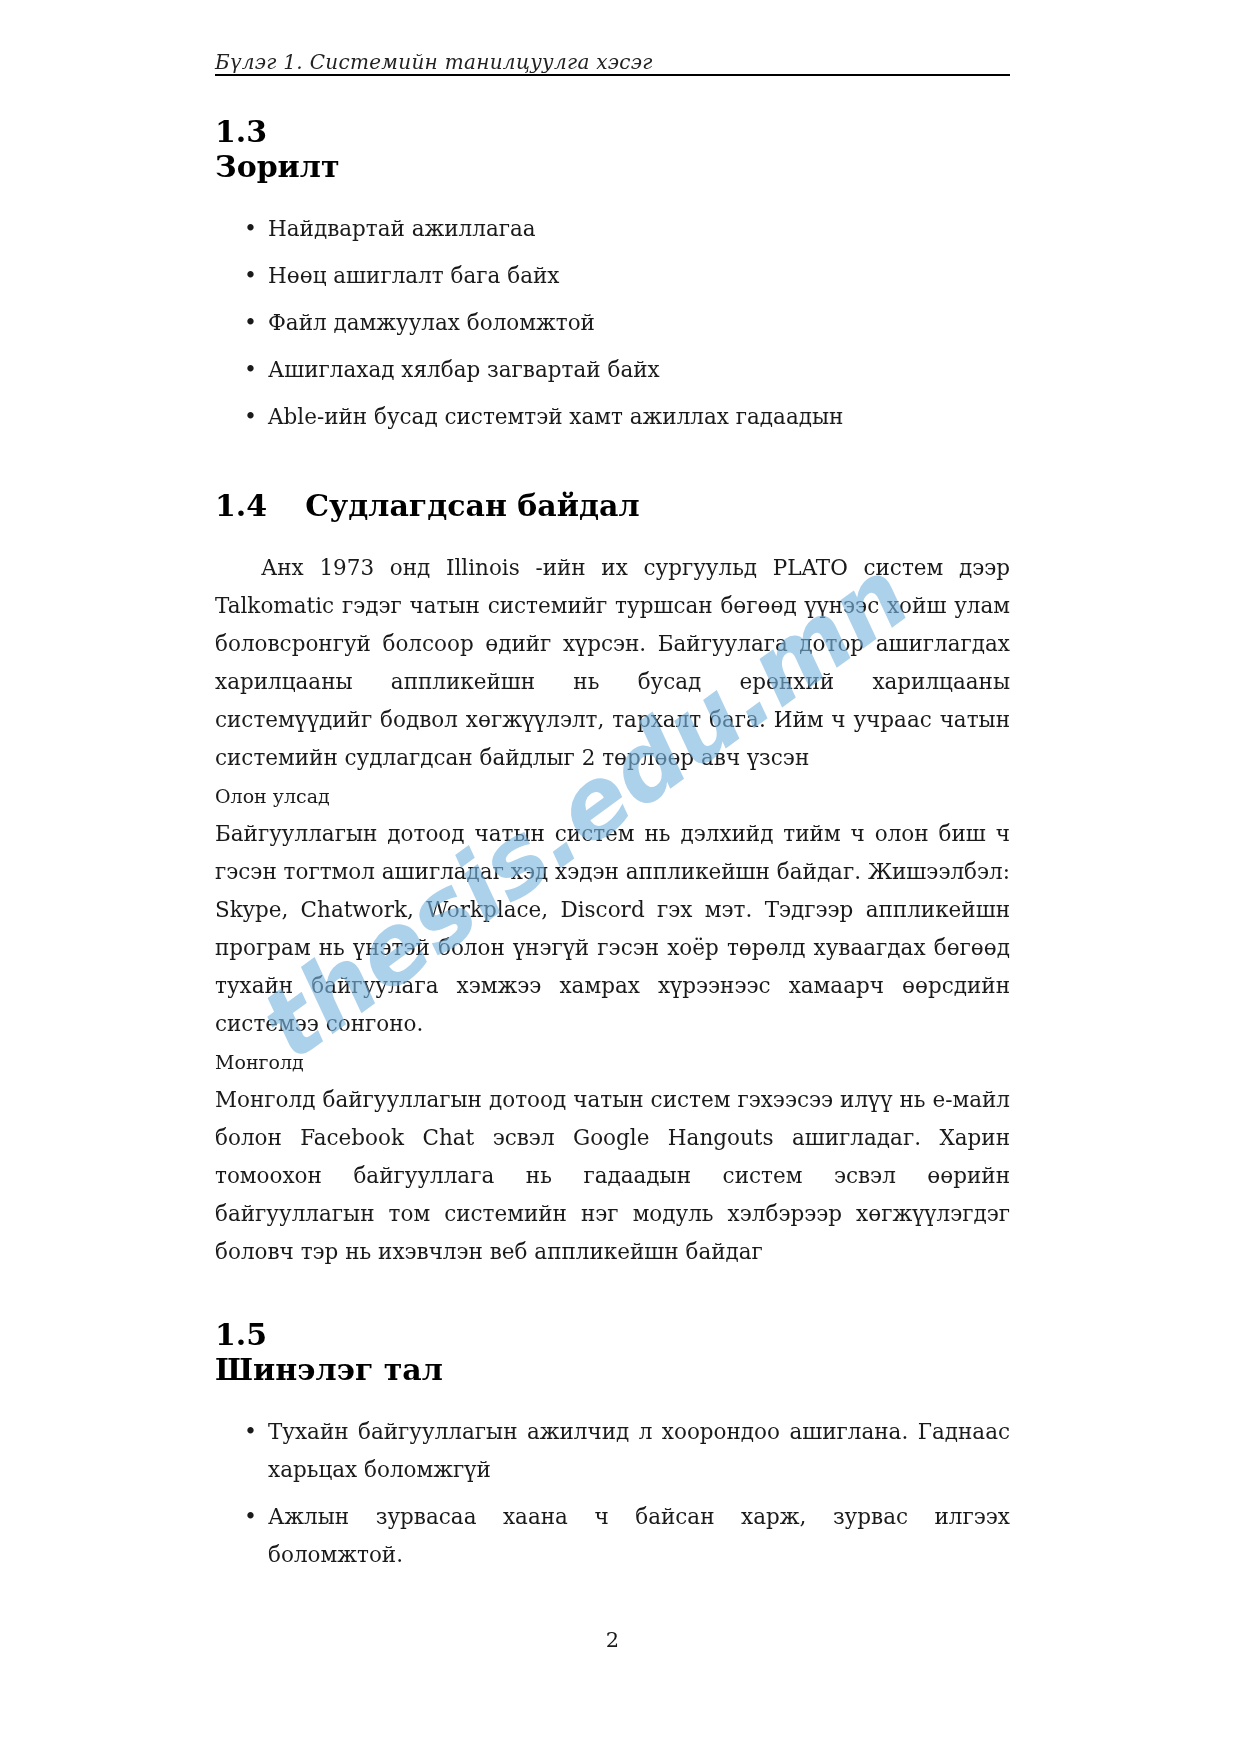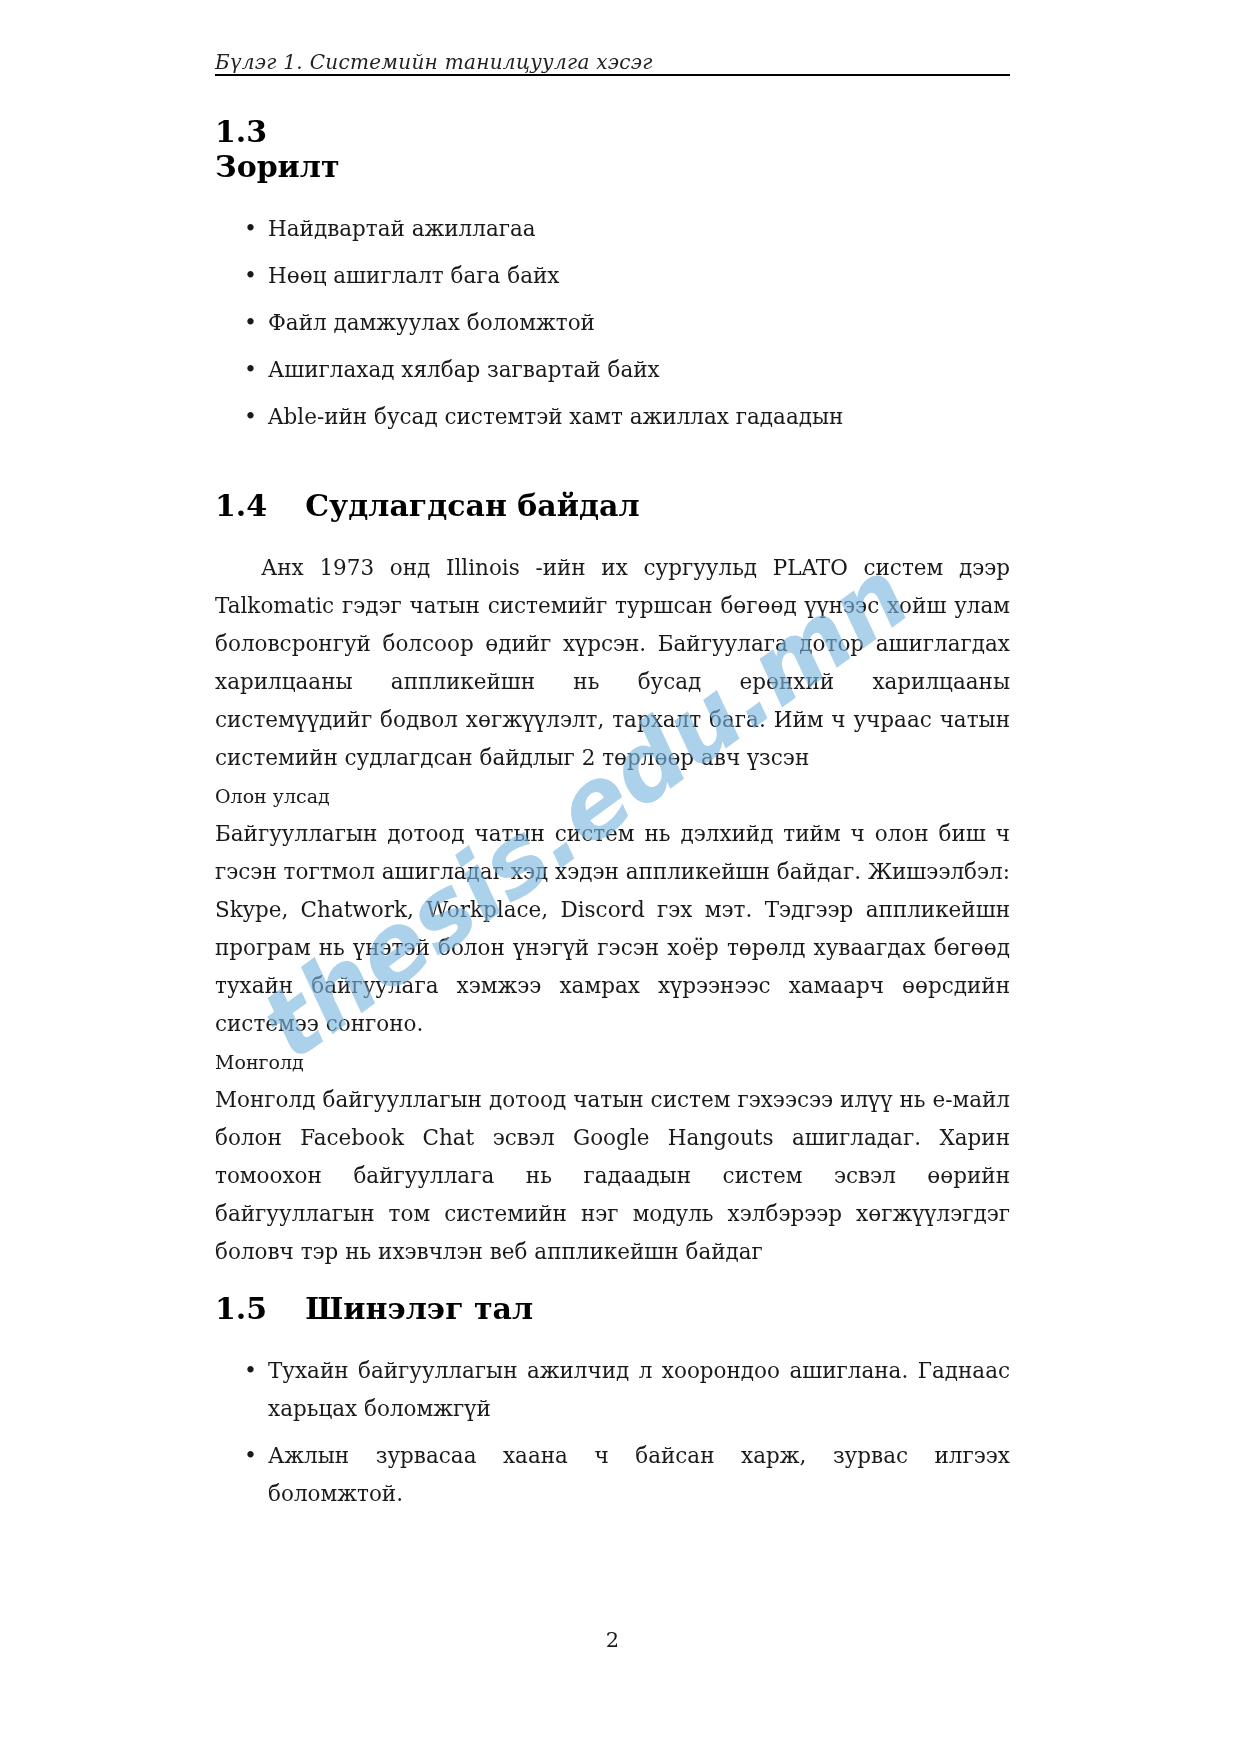--- a/index.html
+++ b/index.html
@@ -42,7 +42,7 @@
   .section-heading .sec-num { margin-right: 38px; }
   .h13 { margin-top: 38px; flex-direction: column; }
   .h14 { margin-top: 52px; }
-  .h15 { margin-top: 20px; }
+  .h15 { margin-top: 46px; flex-direction: column; }
   
   .para {
     font-size: 21.5px;

